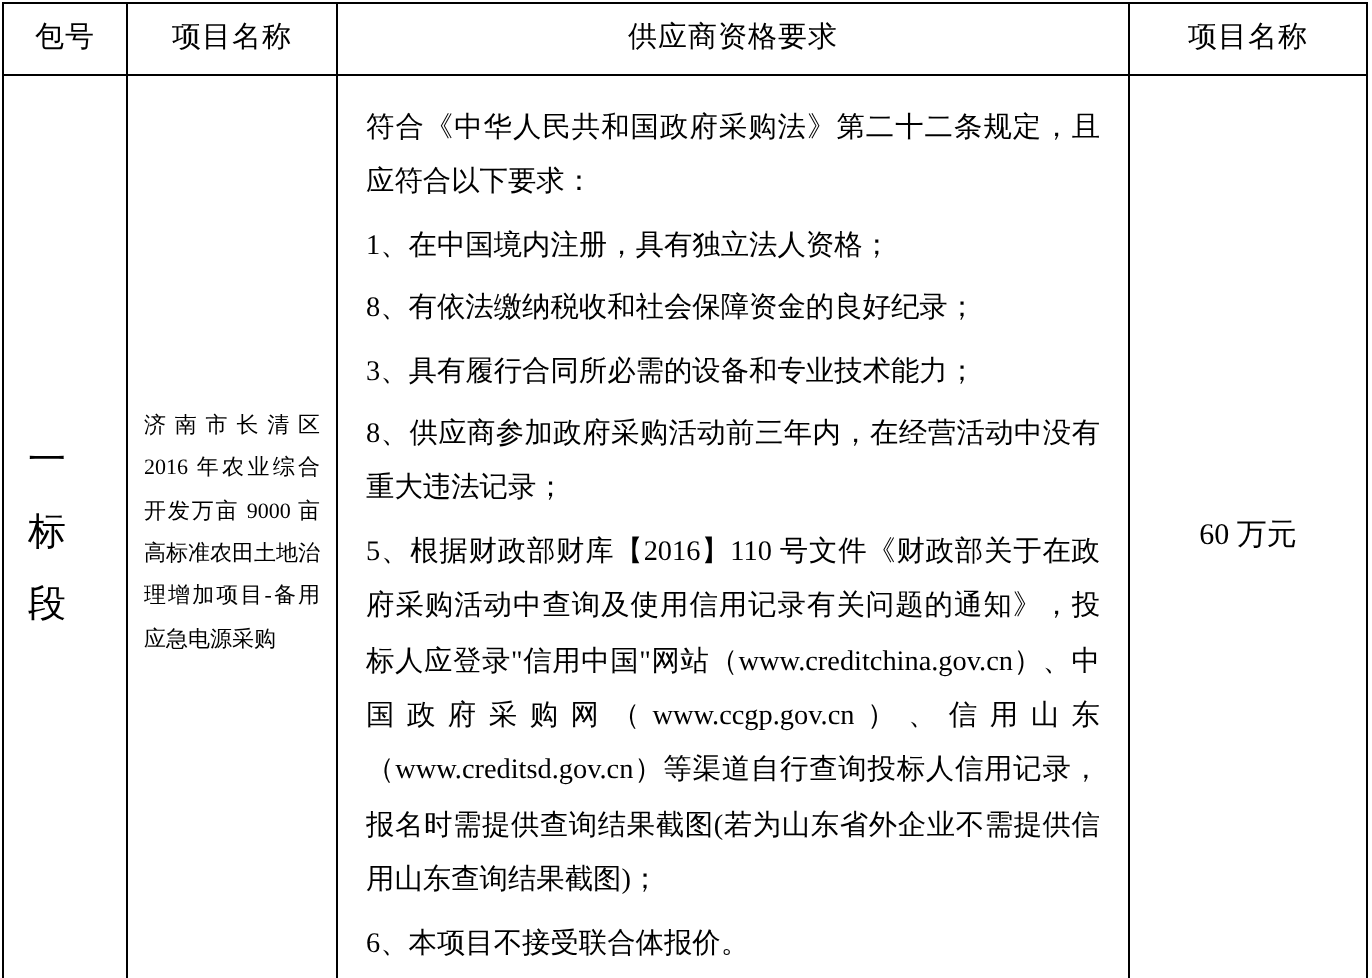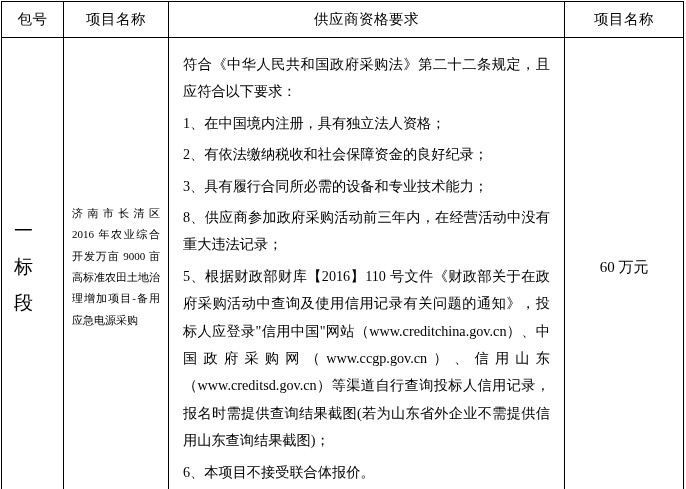--- a/index.html
+++ b/index.html
@@ -136,7 +136,7 @@
           <div class="req-body">
             <p class="req-p first">符合《中华人民共和国政府采购法》第二十二条规定，且应符合以下要求：</p>
             <p class="req-p">1、在中国境内注册，具有独立法人资格；</p>
-            <p class="req-p">2、有依法缴纳税收和社会保障资金的良好纪录；</p>
+            <p class="req-p">8、有依法缴纳税收和社会保障资金的良好纪录；</p>
             <p class="req-p">3、具有履行合同所必需的设备和专业技术能力；</p>
             <p class="req-p">8、供应商参加政府采购活动前三年内，在经营活动中没有重大违法记录；</p>
             <p class="req-p">5、根据财政部财库【2016】110 号文件《财政部关于在政府采购活动中查询及使用信用记录有关问题的通知》，投标人应登录"信用中国"网站（www.creditchina.gov.cn）、中国政府采购网（www.ccgp.gov.cn）、信用山东（www.creditsd.gov.cn）等渠道自行查询投标人信用记录，报名时需提供查询结果截图(若为山东省外企业不需提供信用山东查询结果截图)；</p>

